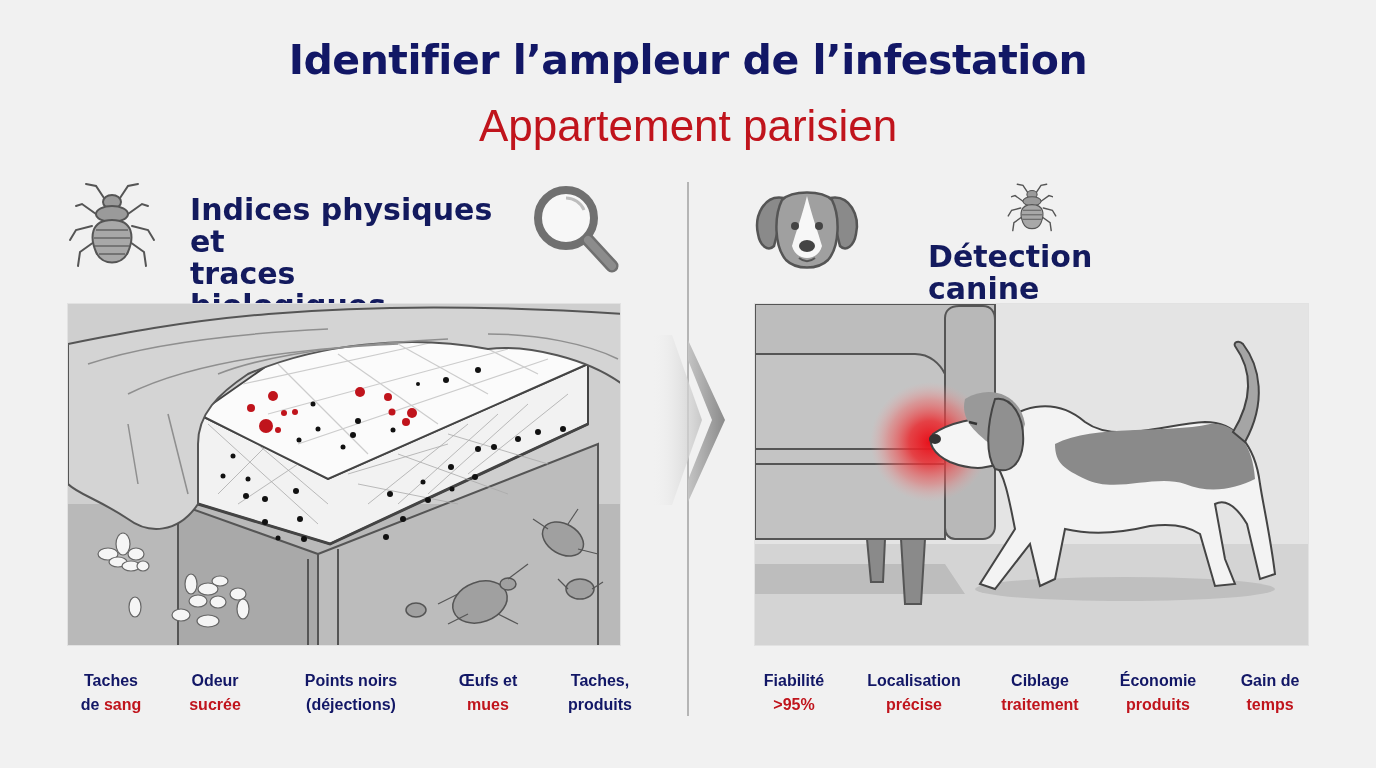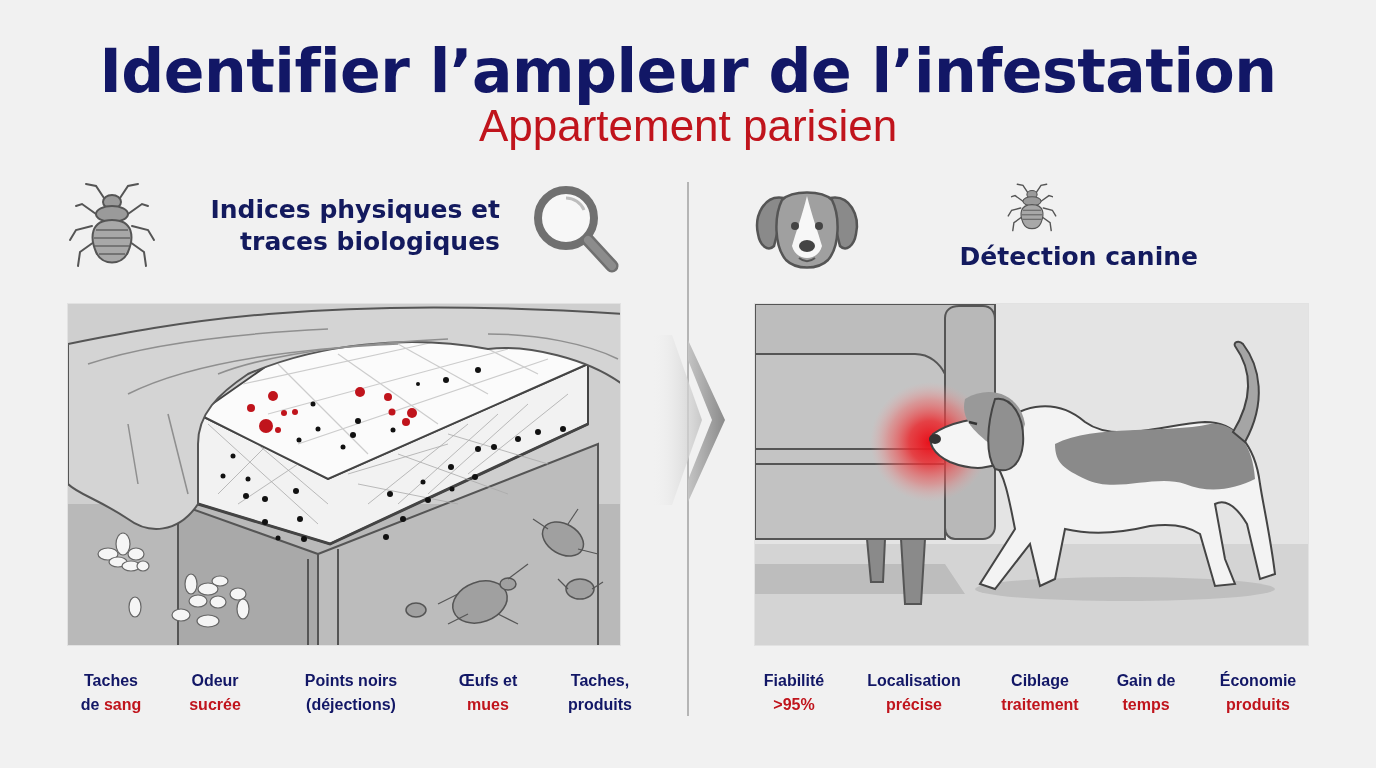--- a/index.html
+++ b/index.html
@@ -12,7 +12,7 @@
   .title {
     position: absolute; left: 0; top: 36px; width: 1376px;
     text-align: center; font-family: "DejaVu Sans", sans-serif;
-    font-weight: bold; font-size: 60px; color: #121766;
+    font-weight: bold; font-size: 41px; color: #121766;
     letter-spacing: -0.5px;
   }
   .subtitle {

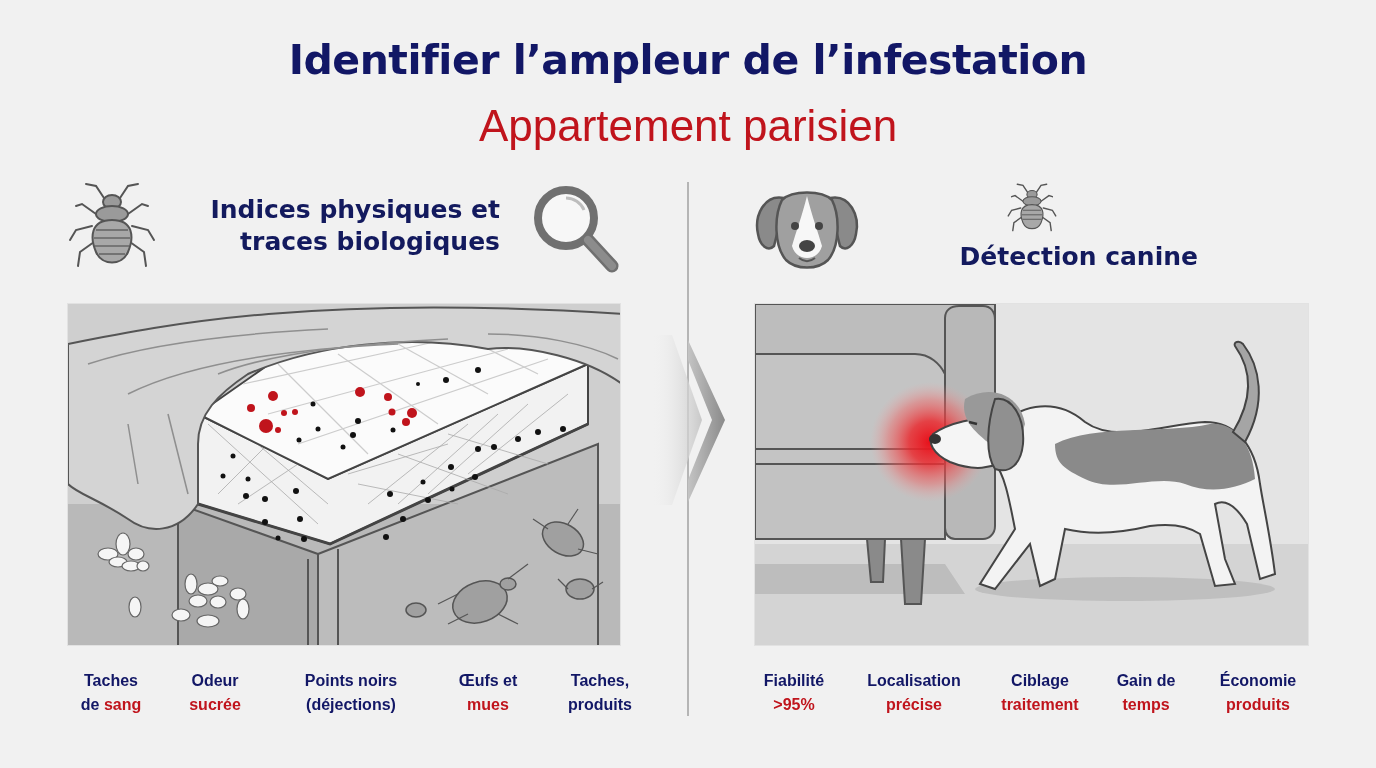--- a/index.html
+++ b/index.html
@@ -26,8 +26,8 @@
   .chevron { position: absolute; left: 650px; top: 330px; }
   .sec-title {
     position: absolute; font-family: "DejaVu Sans", sans-serif;
-    font-weight: bold; color: #131a5e; text-align: right; line-height: 32px;
-    font-size: 25px;
+    font-weight: bold; color: #131a5e; text-align: left; line-height: 32px;
+    font-size: 30px;
   }
   .panel {
     position: absolute; border: 1px solid #e2e2e2; overflow: hidden;

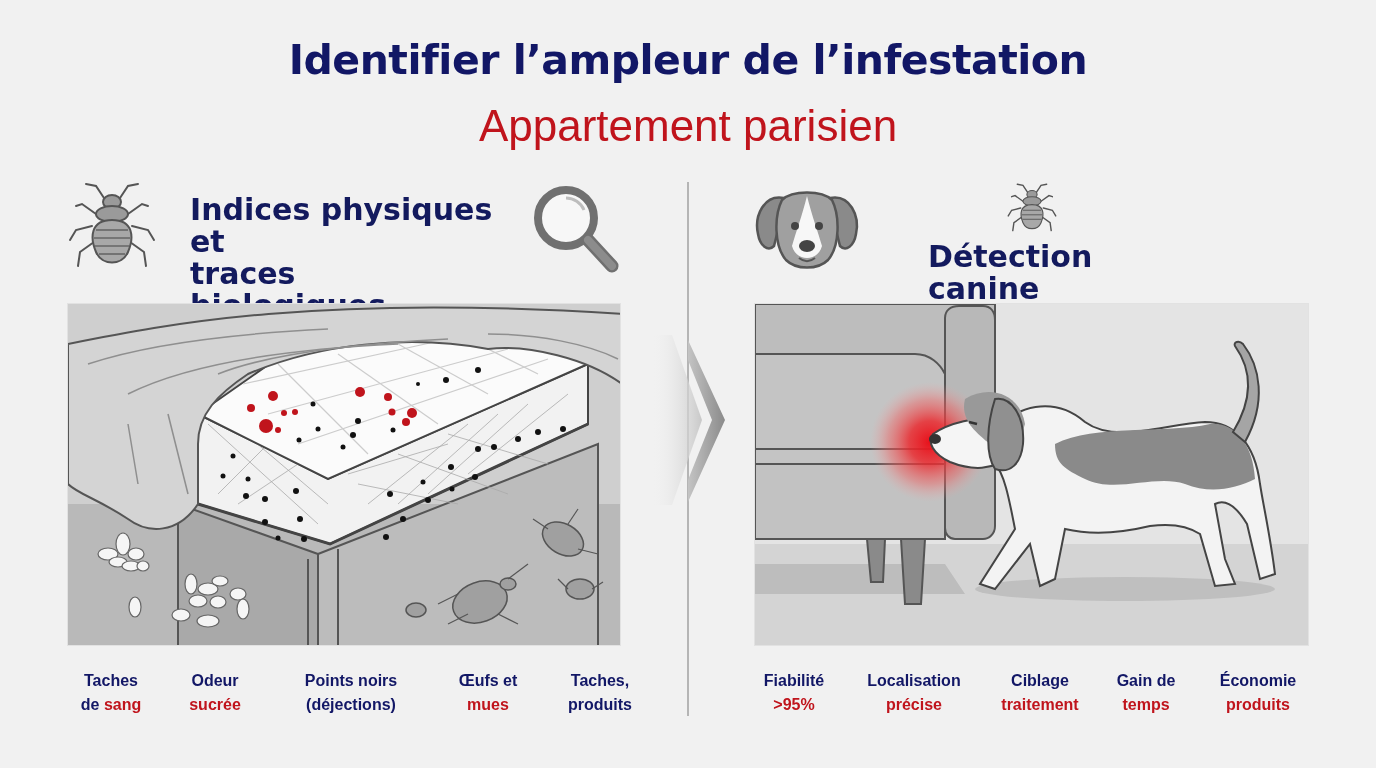--- a/index.html
+++ b/index.html
@@ -348,14 +348,14 @@
     <div>Ciblage</div>
     <div class="red">traitement</div>
   </div>
+  <div class="lbl" style="width:124px;">
+    <div>Économie</div>
+    <div class="red">produits</div>
+  </div>
   <div class="lbl" style="width:100px;">
     <div>Gain de</div>
     <div class="red">temps</div>
   </div>
-  <div class="lbl" style="width:124px;">
-    <div>Économie</div>
-    <div class="red">produits</div>
-  </div>
 </div>
 
 </body></html>

